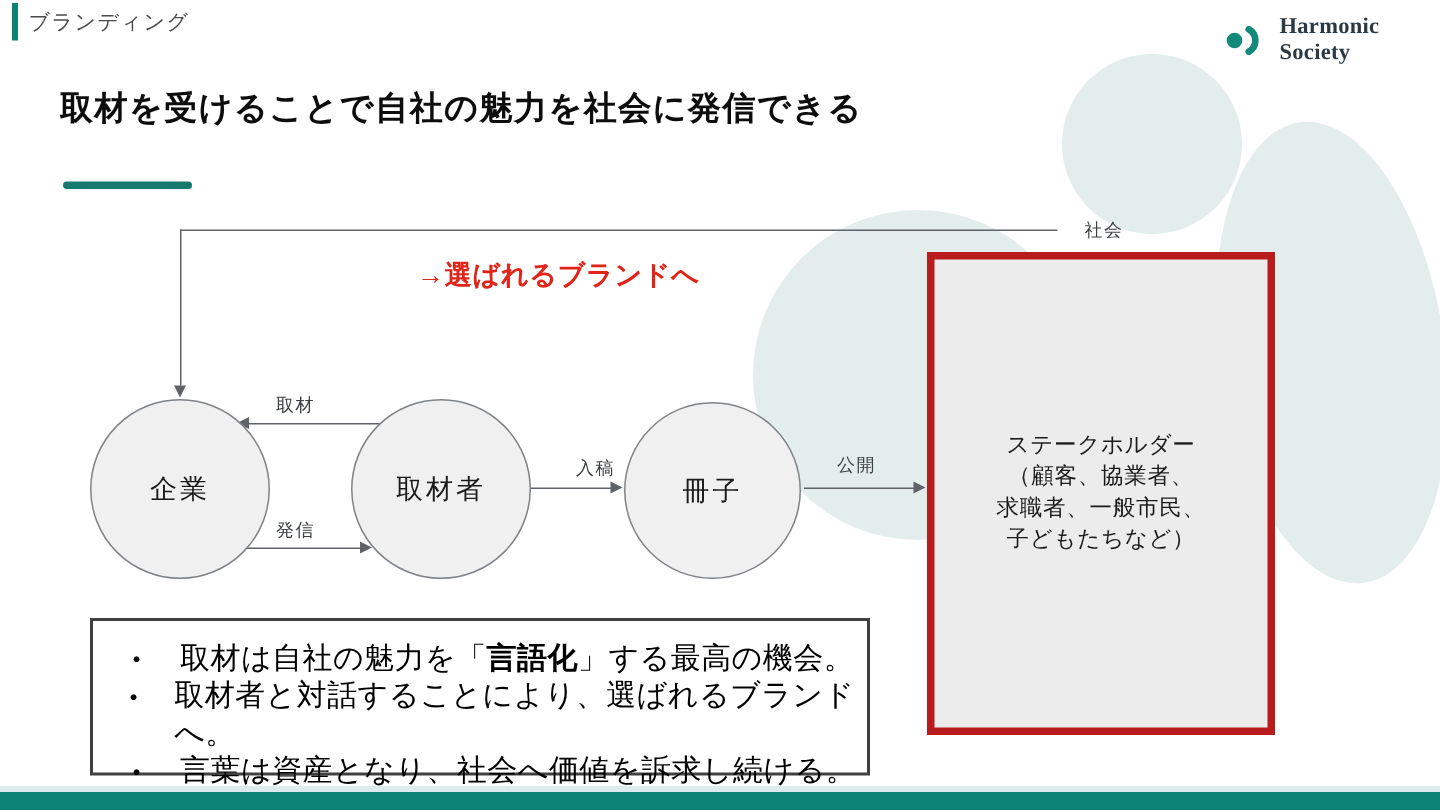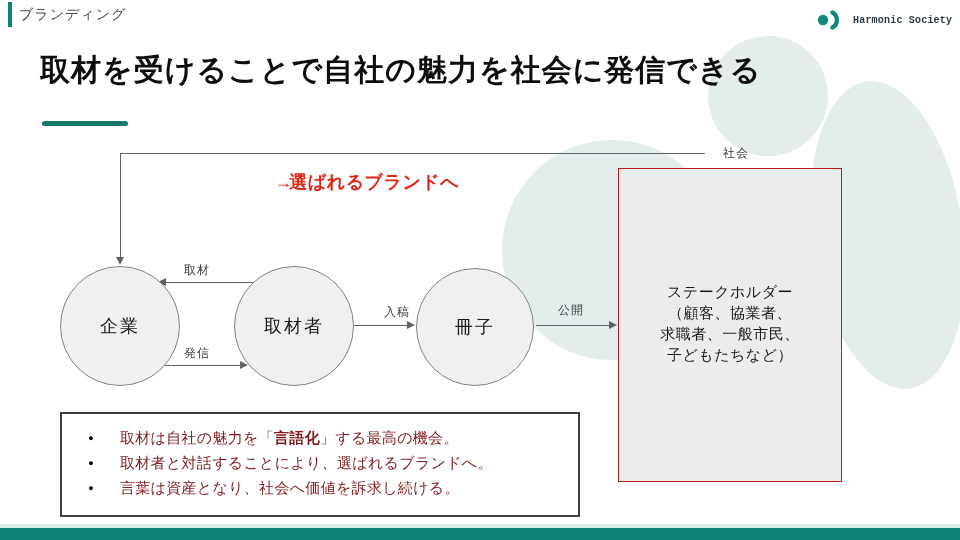--- a/index.html
+++ b/index.html
@@ -5,7 +5,7 @@
   html,body{margin:0;padding:0;background:#888;}
   .slide{
     position:relative;width:960px;height:540px;background:#ffffff;
-    overflow:hidden;font-family:Liberation Mono, monospace;
+    overflow:hidden;font-family:Liberation Serif, serif;
     -webkit-font-smoothing:antialiased;
   }
   

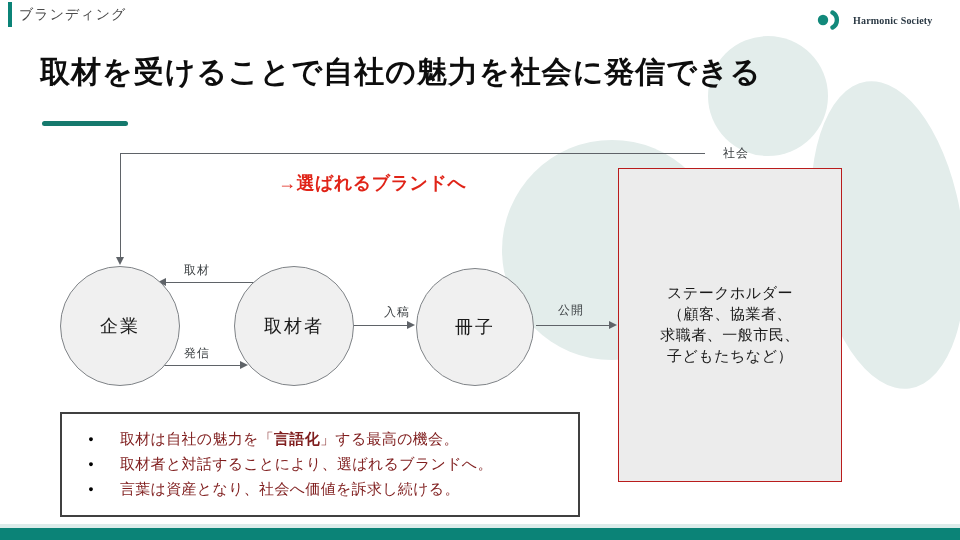--- a/index.html
+++ b/index.html
@@ -18,7 +18,7 @@
   .header-label{position:absolute;left:19px;top:6px;font-size:14px;color:#4b4b4b;z-index:3;letter-spacing:1px;}
   
   .logo{position:absolute;left:816px;top:10px;display:flex;align-items:center;gap:5px;z-index:3;}
-  .logo-text{font-size:10px;font-weight:700;color:#2b3944;letter-spacing:0.2px;}
+  .logo-text{font-size:15px;font-weight:700;color:#2b3944;letter-spacing:0.2px;}
   
   .title{position:absolute;left:40px;top:54px;width:880px;font-size:30px;line-height:36px;
          font-weight:800;color:#0d0d0d;letter-spacing:1px;z-index:2;}

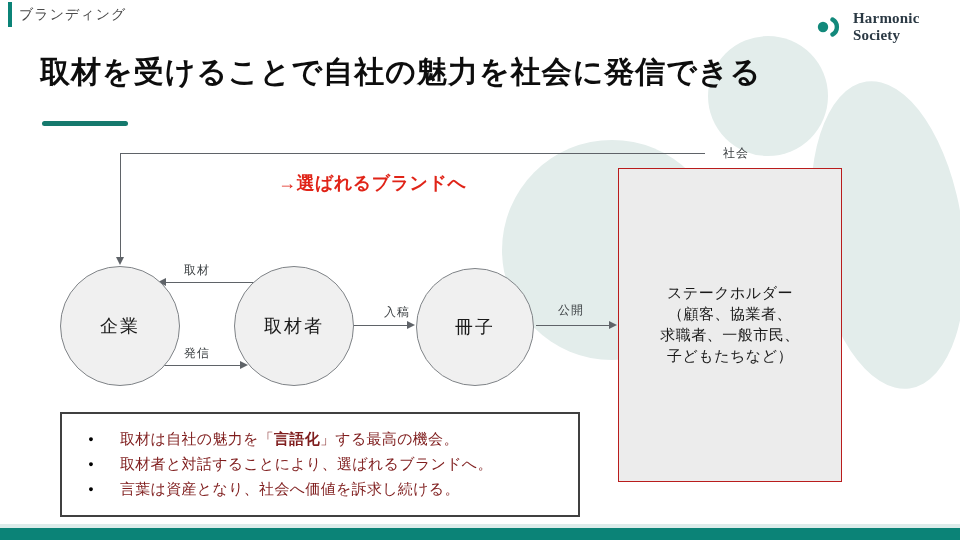--- a/index.html
+++ b/index.html
@@ -20,7 +20,7 @@
   .logo{position:absolute;left:816px;top:10px;display:flex;align-items:center;gap:5px;z-index:3;}
   .logo-text{font-size:15px;font-weight:700;color:#2b3944;letter-spacing:0.2px;}
   
-  .title{position:absolute;left:40px;top:54px;width:880px;font-size:30px;line-height:36px;
+  .title{position:absolute;left:40px;top:54px;width:880px;font-size:22px;line-height:36px;
          font-weight:800;color:#0d0d0d;letter-spacing:1px;z-index:2;}
   .title-underline{position:absolute;left:42px;top:121px;width:86px;height:5px;background:#15796d;border-radius:3px;z-index:2;}
   

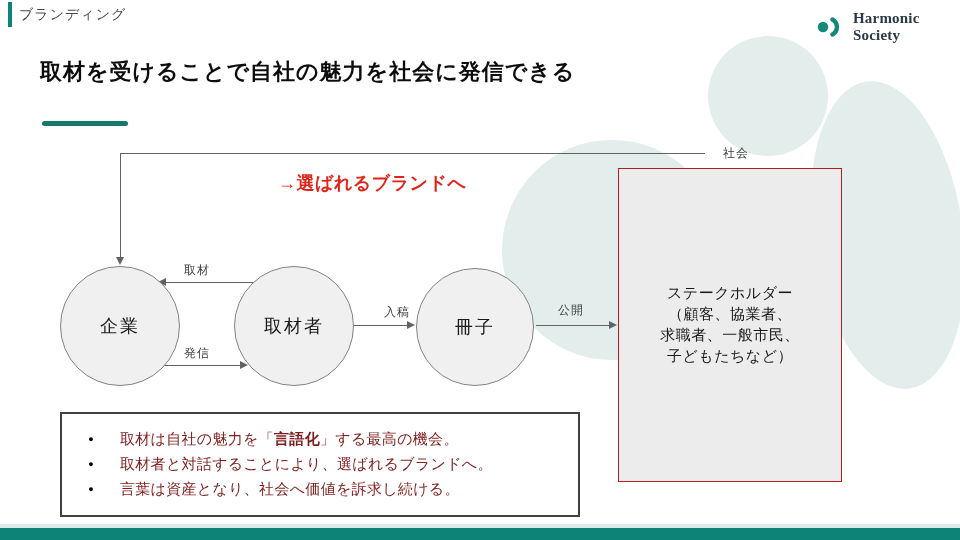--- a/index.html
+++ b/index.html
@@ -47,7 +47,7 @@
   .node-booklet{left:416px;top:268px;width:116px;height:116px;}
   
   .stakeholder{position:absolute;left:618px;top:168px;width:222px;height:312px;background:#ececec;
-               border:1px solid #b91c1c;z-index:2;display:flex;align-items:center;justify-content:center;}
+               border:5px solid #b91c1c;z-index:2;display:flex;align-items:center;justify-content:center;}
   .stakeholder-text{font-size:15px;line-height:21px;color:#1a1a1a;text-align:center;white-space:pre-line;letter-spacing:0.5px;}
   
   .bullet-box{position:absolute;left:60px;top:412px;width:520px;height:105px;background:#ffffff;

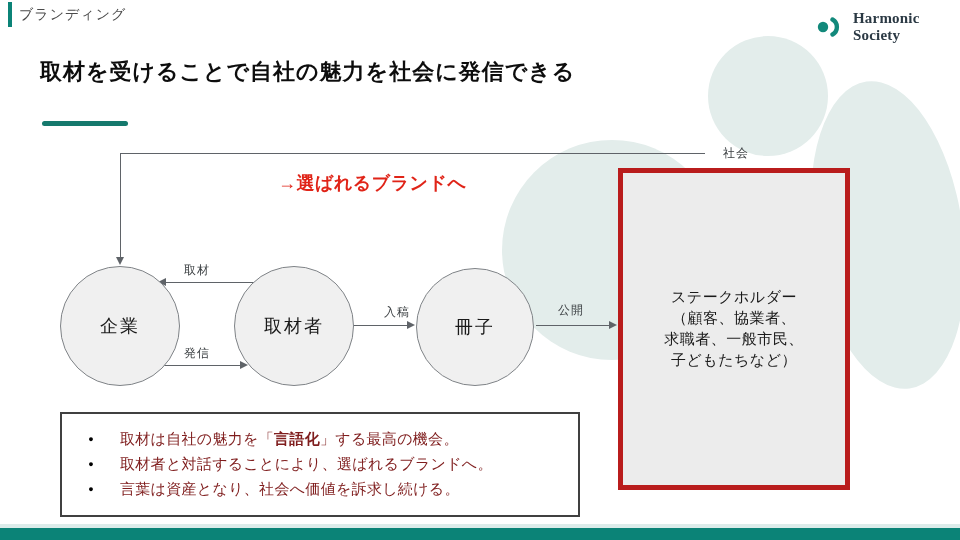--- a/index.html
+++ b/index.html
@@ -54,7 +54,7 @@
               border:2px solid #404040;box-sizing:border-box;z-index:2;padding-top:13px;}
   .bullet-row{display:flex;line-height:25px;}
   .bullet-marker{width:58px;text-align:center;font-size:9px;line-height:25px;color:#000;}
-  .bullet-text{font-size:15px;color:#7f1d1d;letter-spacing:0.3px;}
+  .bullet-text{font-size:20px;color:#000000;letter-spacing:0.3px;}
   .bullet-text .b{font-weight:800;}
   
   .bottom-strip{position:absolute;left:0;top:524px;width:960px;height:4px;background:#dcecea;z-index:3;}

